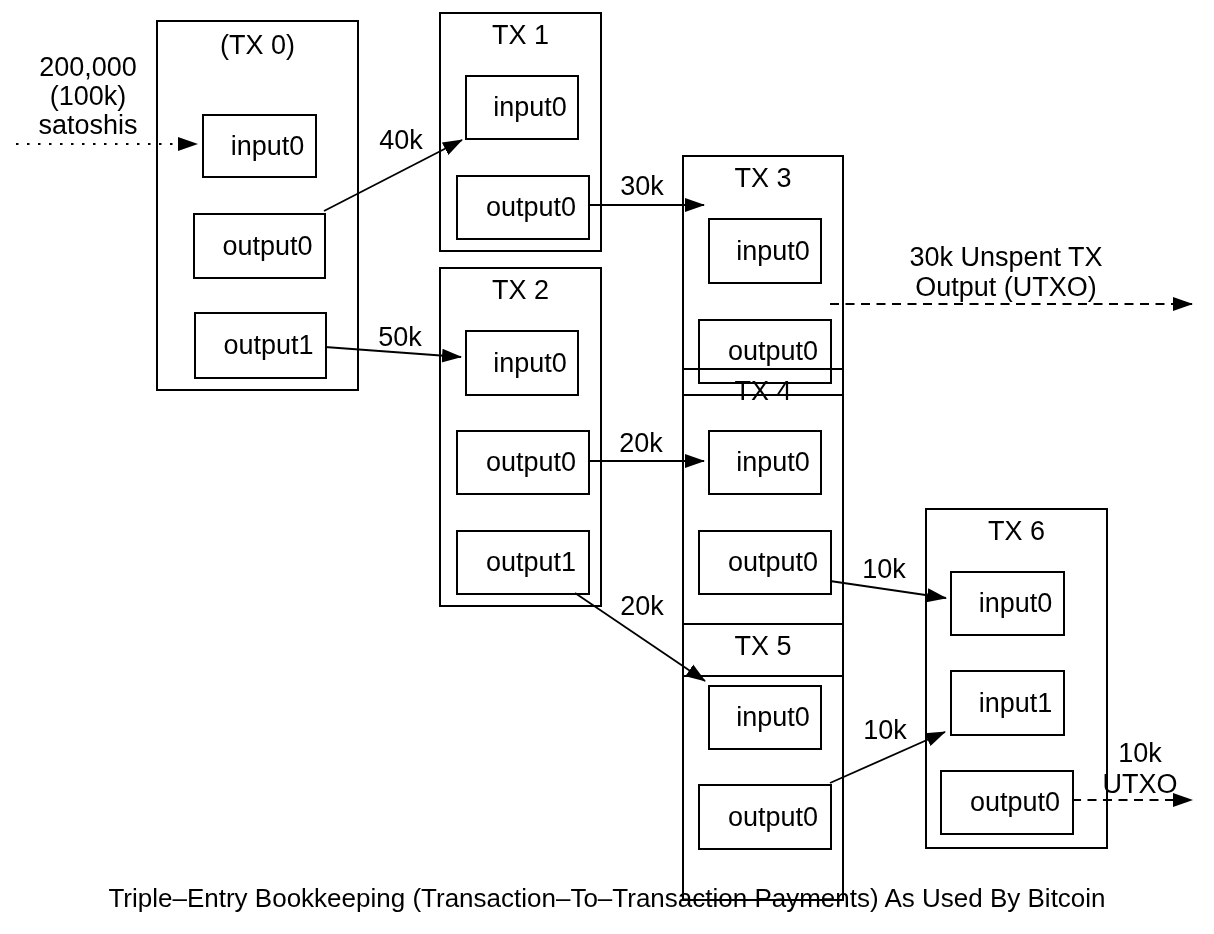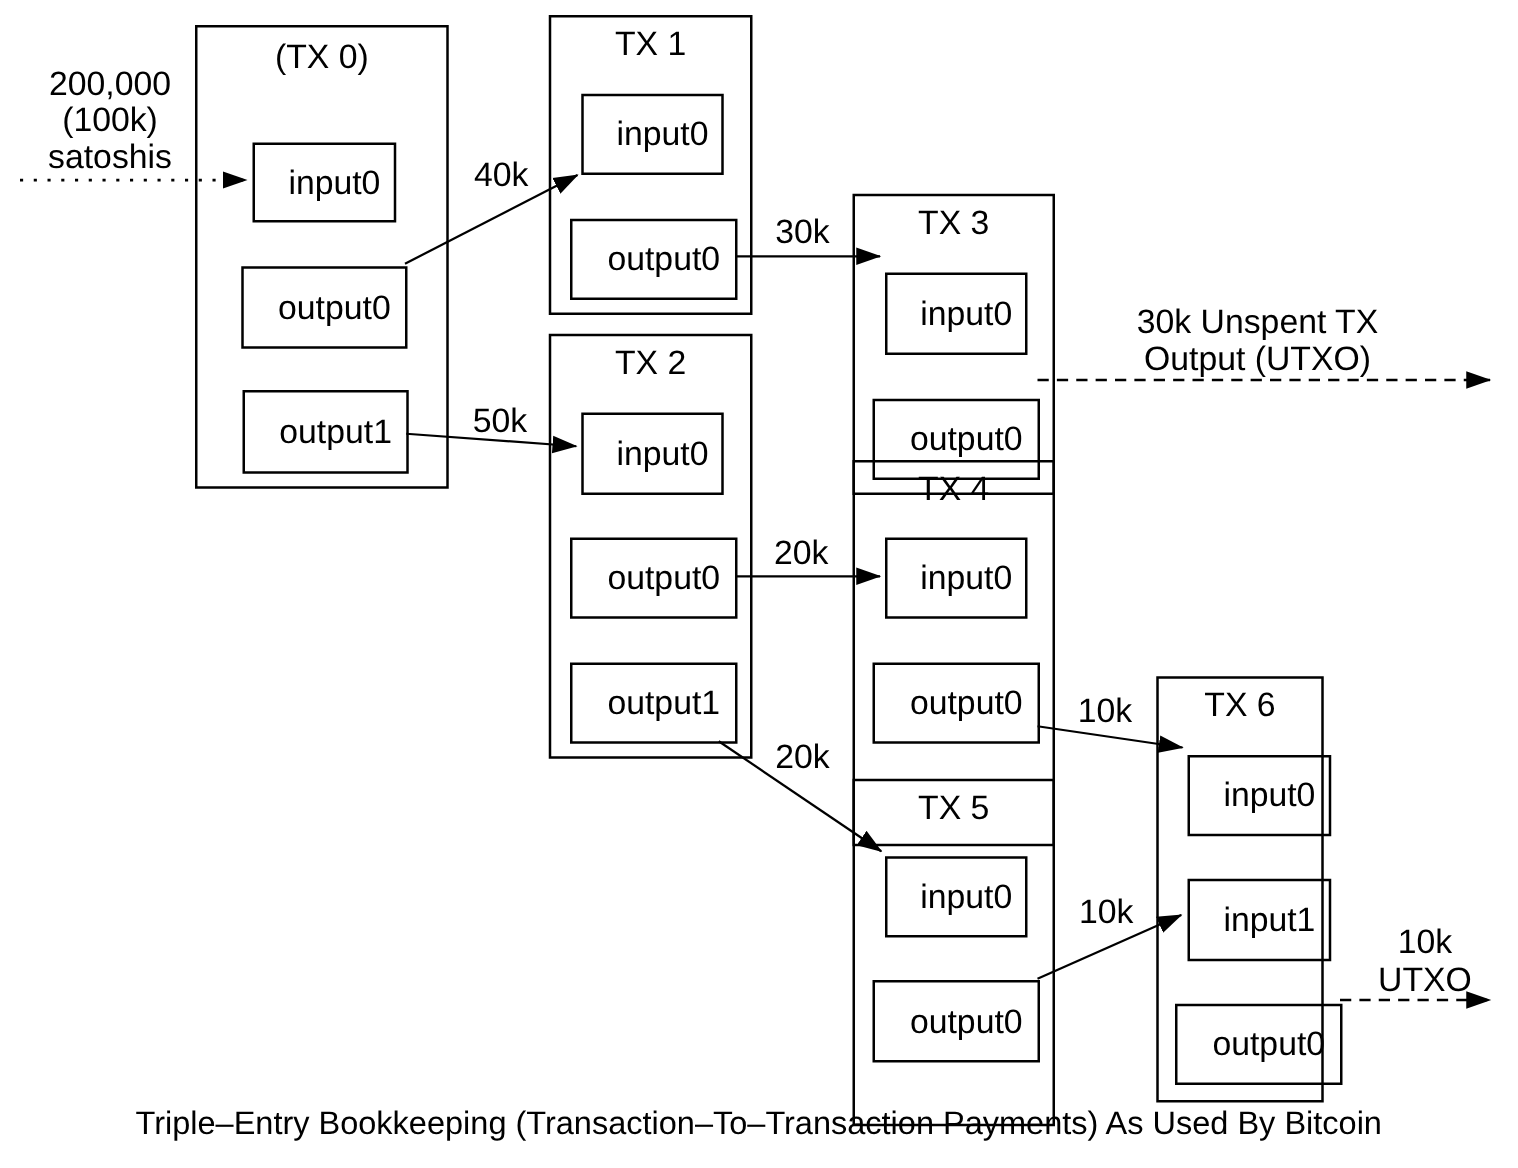--- a/index.html
+++ b/index.html
@@ -143,7 +143,7 @@
     <div class="io" style="left:14px; top:159px; width:134px; height:66px;">output0</div>
   </div>
 
-  <div class="tx" style="left:925px; top:508px; width:134px; height:341px;margin-top:33px;">
+  <div class="tx" style="left:925px; top:508px; width:183px; height:341px;">
     <div class="tx-title">TX 6</div>
     <div class="io" style="left:23px; top:61px; width:115px; height:65px;">input0</div>
     <div class="io" style="left:23px; top:160px; width:115px; height:66px;">input1</div>

